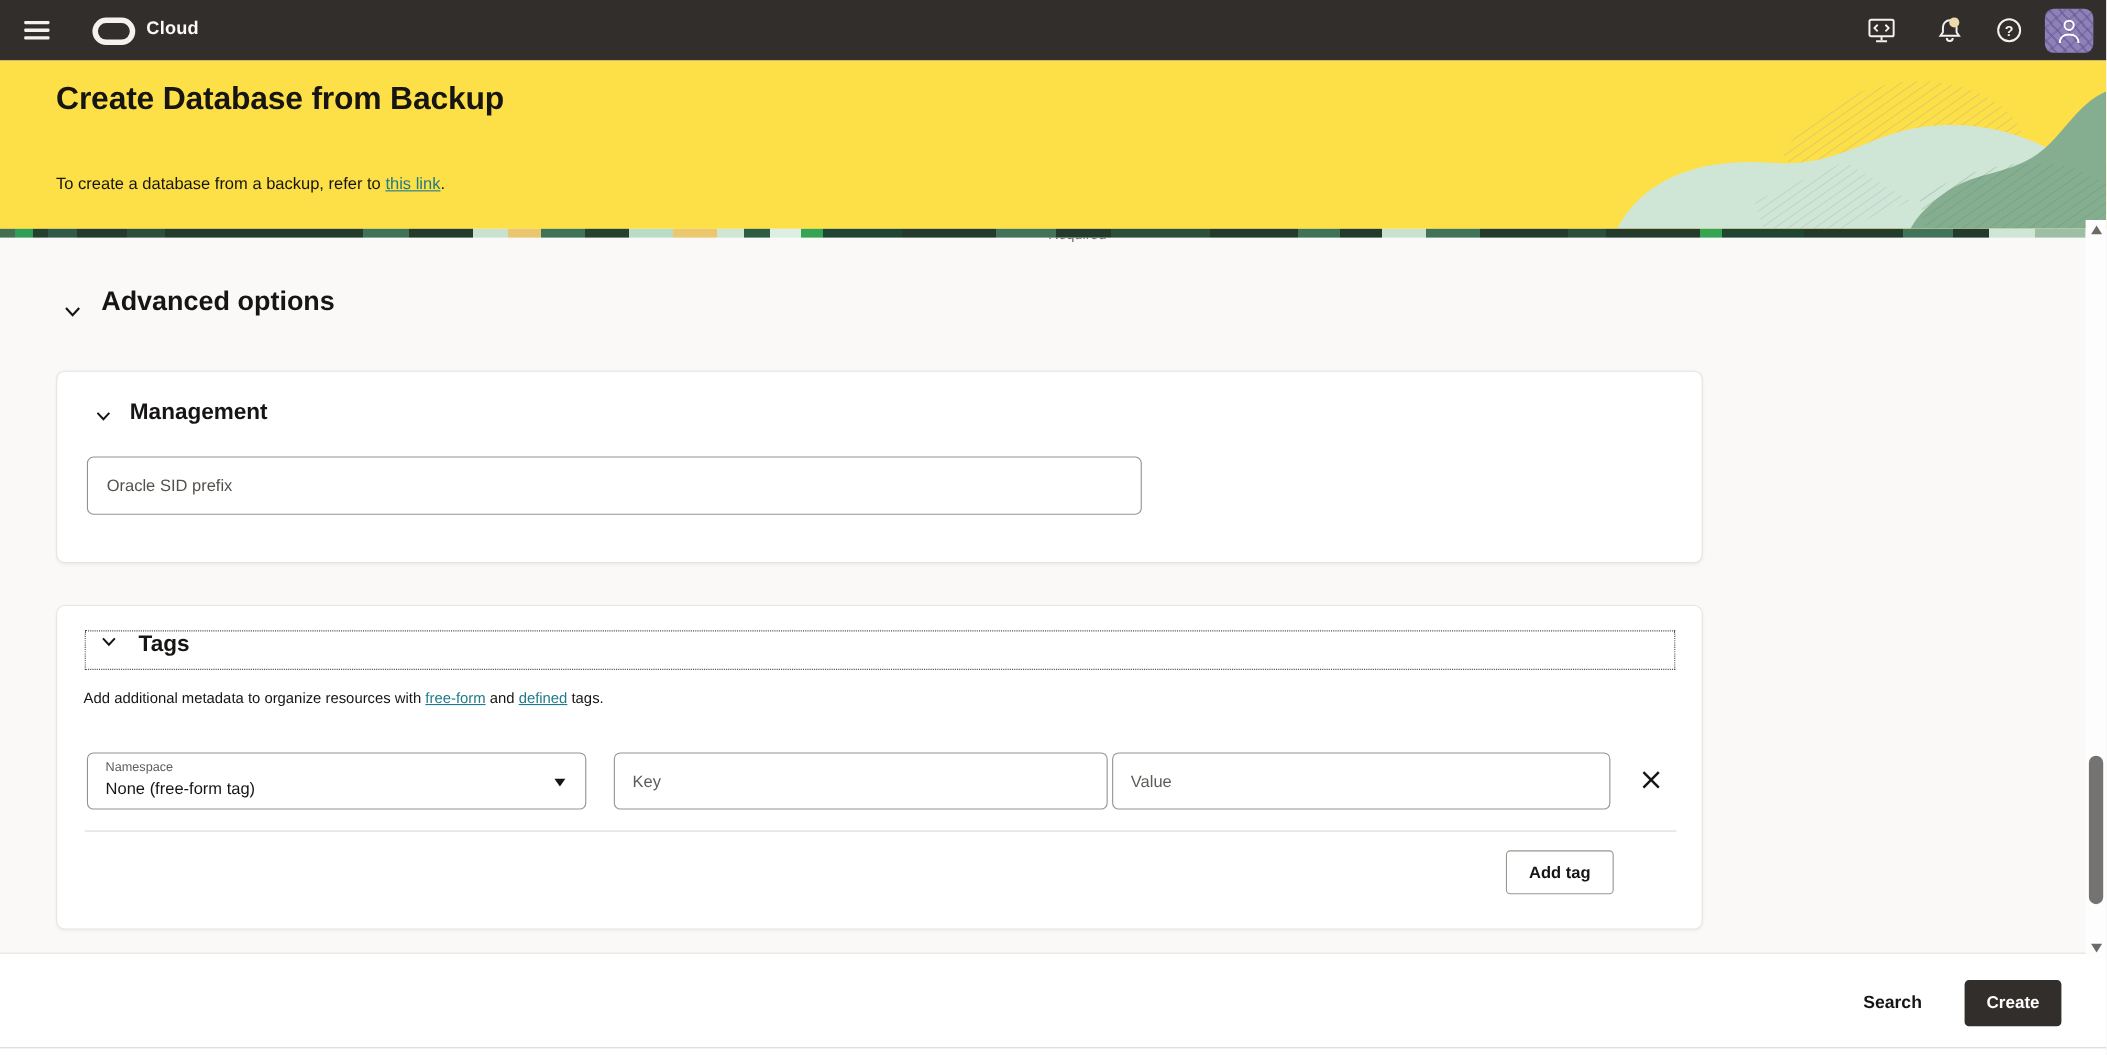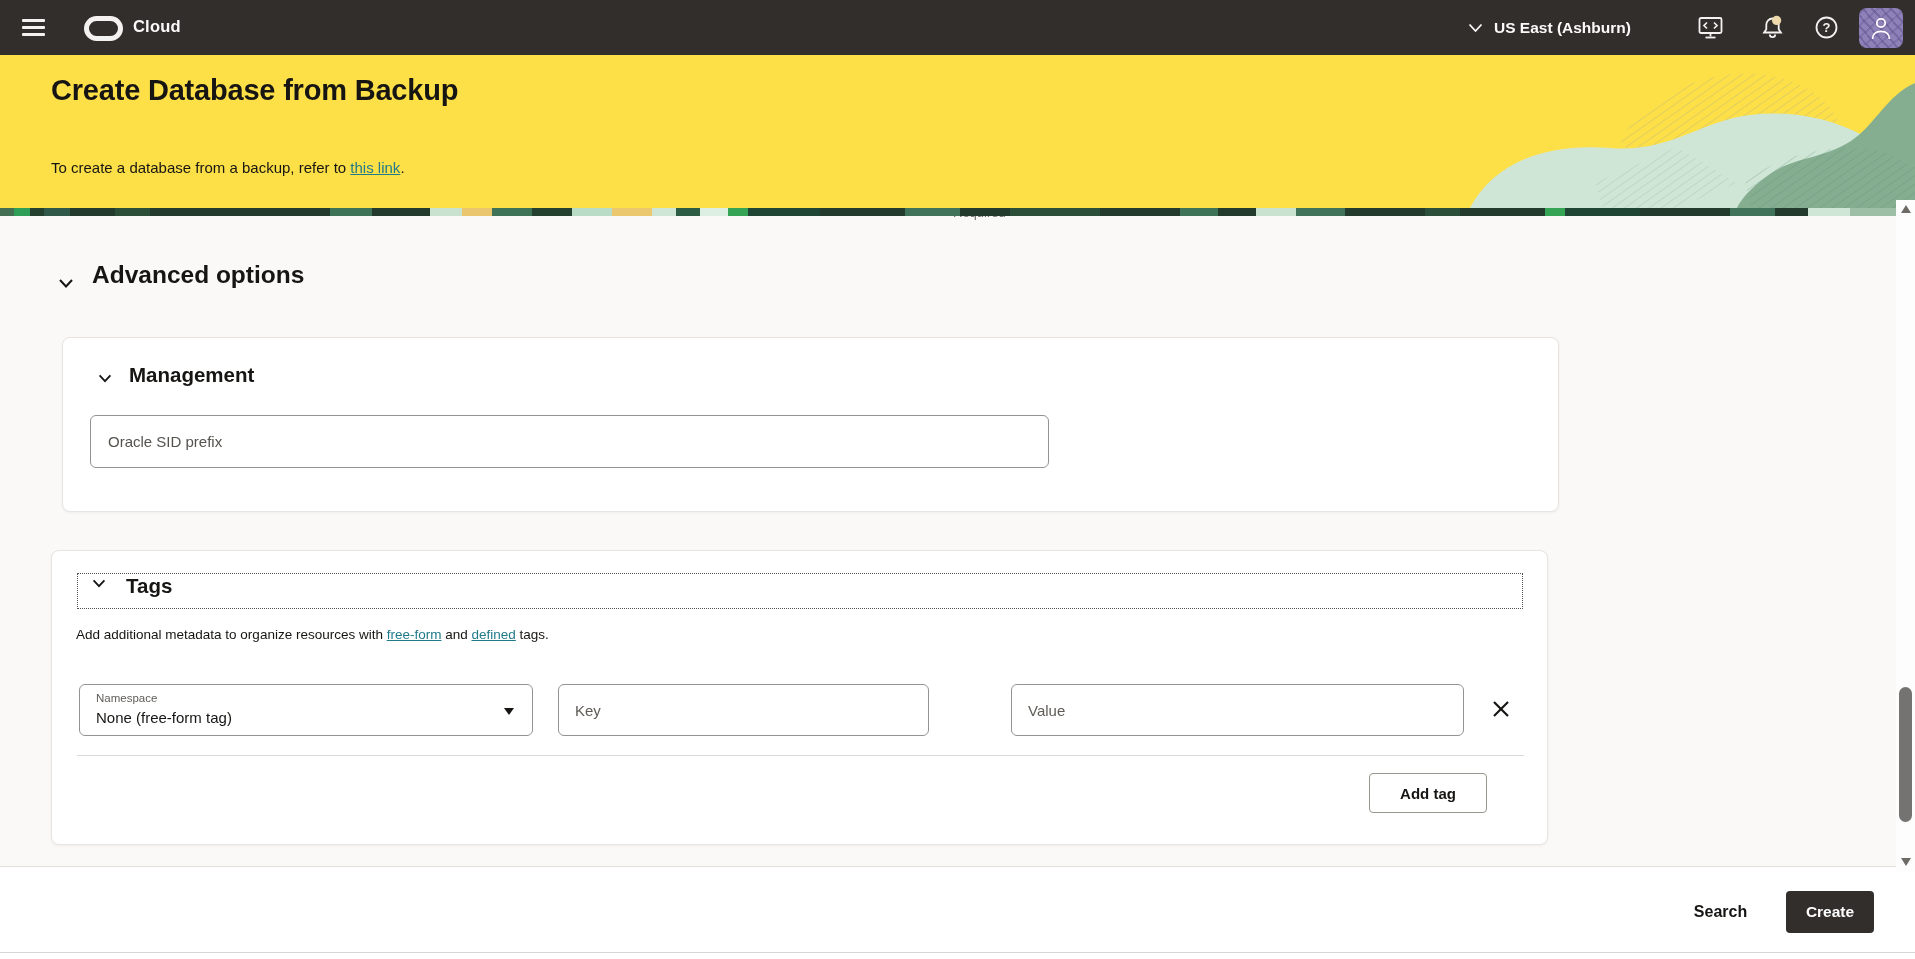--- a/index.html
+++ b/index.html
@@ -127,12 +127,6 @@
     <span class="brand">Cloud</span>
 
 
-    <div class="region">
-      <svg width="15" height="10" viewBox="0 0 15 10">
-        <polyline points="1.5,1.5 7.5,8 13.5,1.5" fill="none" stroke="#fbfaf9" stroke-width="1.8"></polyline>
-      </svg>
-      <span class="region-label">US East (Ashburn)</span>
-    </div>
 
     <svg class="tb-icon" style="left:1697px" viewBox="0 0 27 27">
       <rect x="2.5" y="4" width="22" height="15" rx="1.5" fill="none" stroke="#f4f2f0" stroke-width="1.8"></rect>

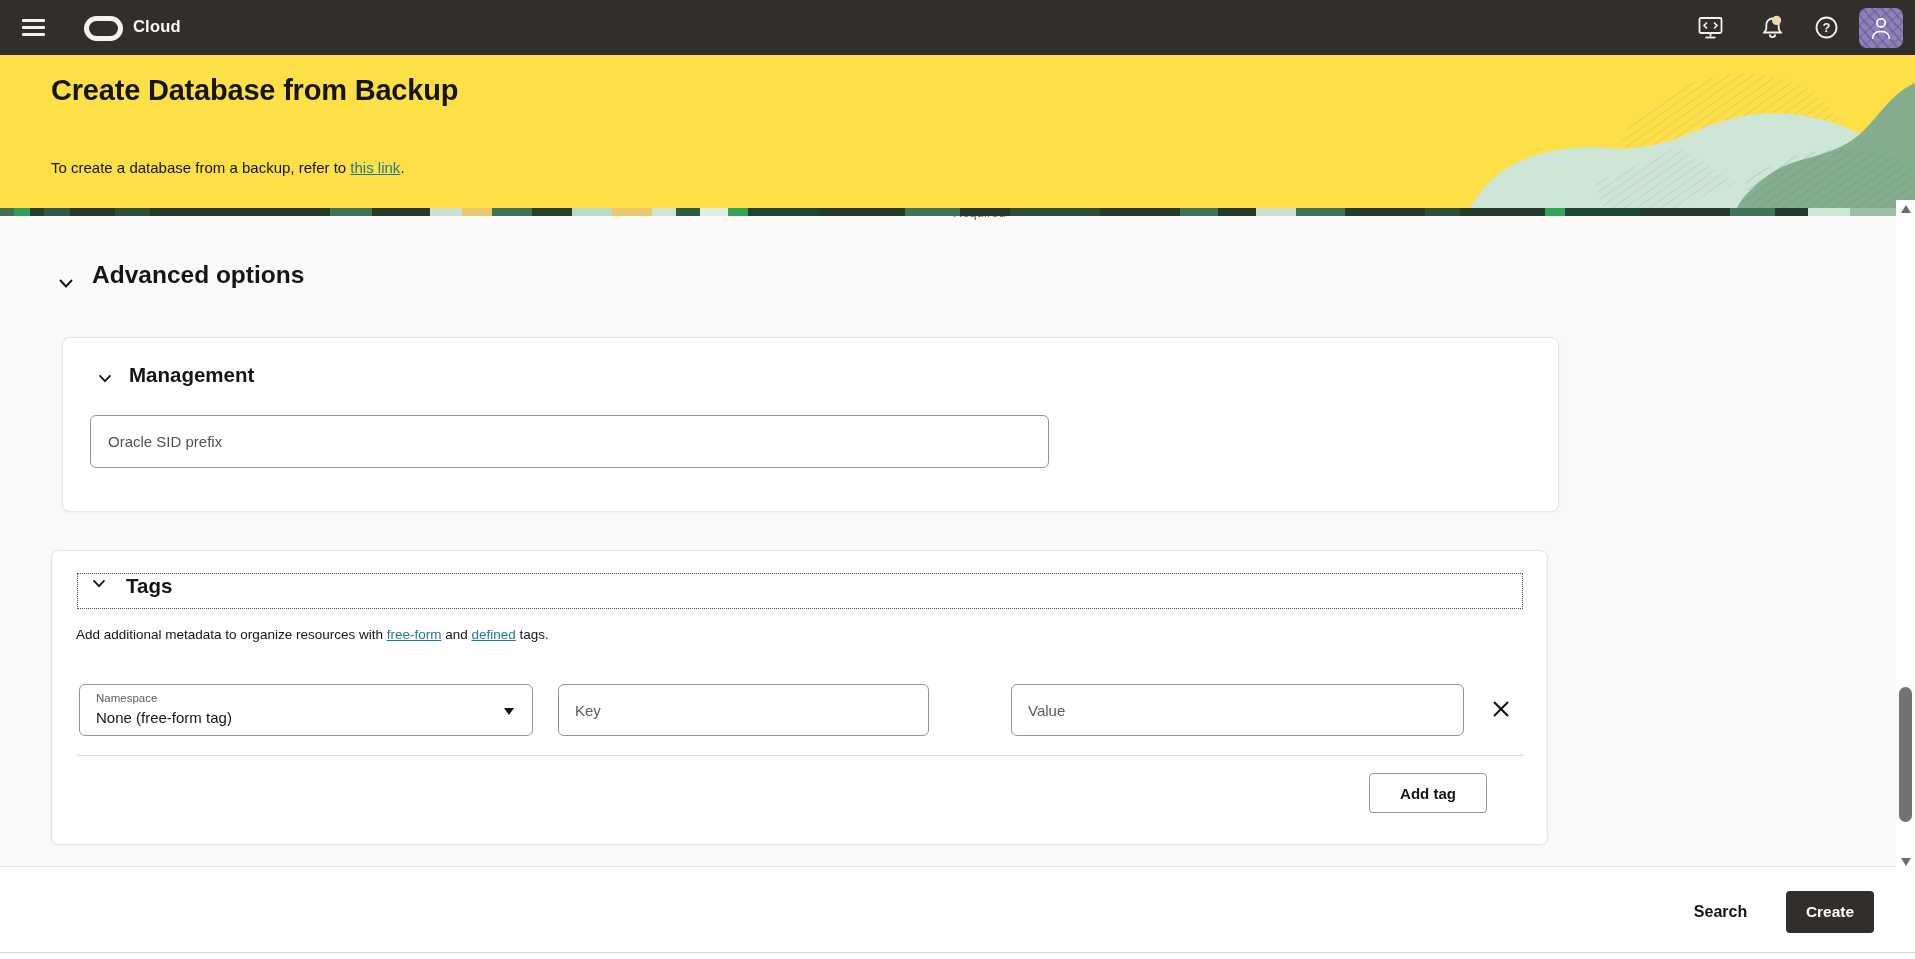--- a/index.html
+++ b/index.html
@@ -60,7 +60,7 @@
 
   .card { position:absolute; left:51px; width:1497px; background:#ffffff; border:1px solid #e7e4e1; border-radius:8px;
           box-shadow:0 1px 3px rgba(22,21,19,.05); }
-  #card-management { top:337px; height:175px;margin-left:11px; }
+  #card-management { top:337px; height:175px; }
   #card-tags { top:550px; height:295px; }
 
   .card-chevron { position:absolute; cursor:pointer; }

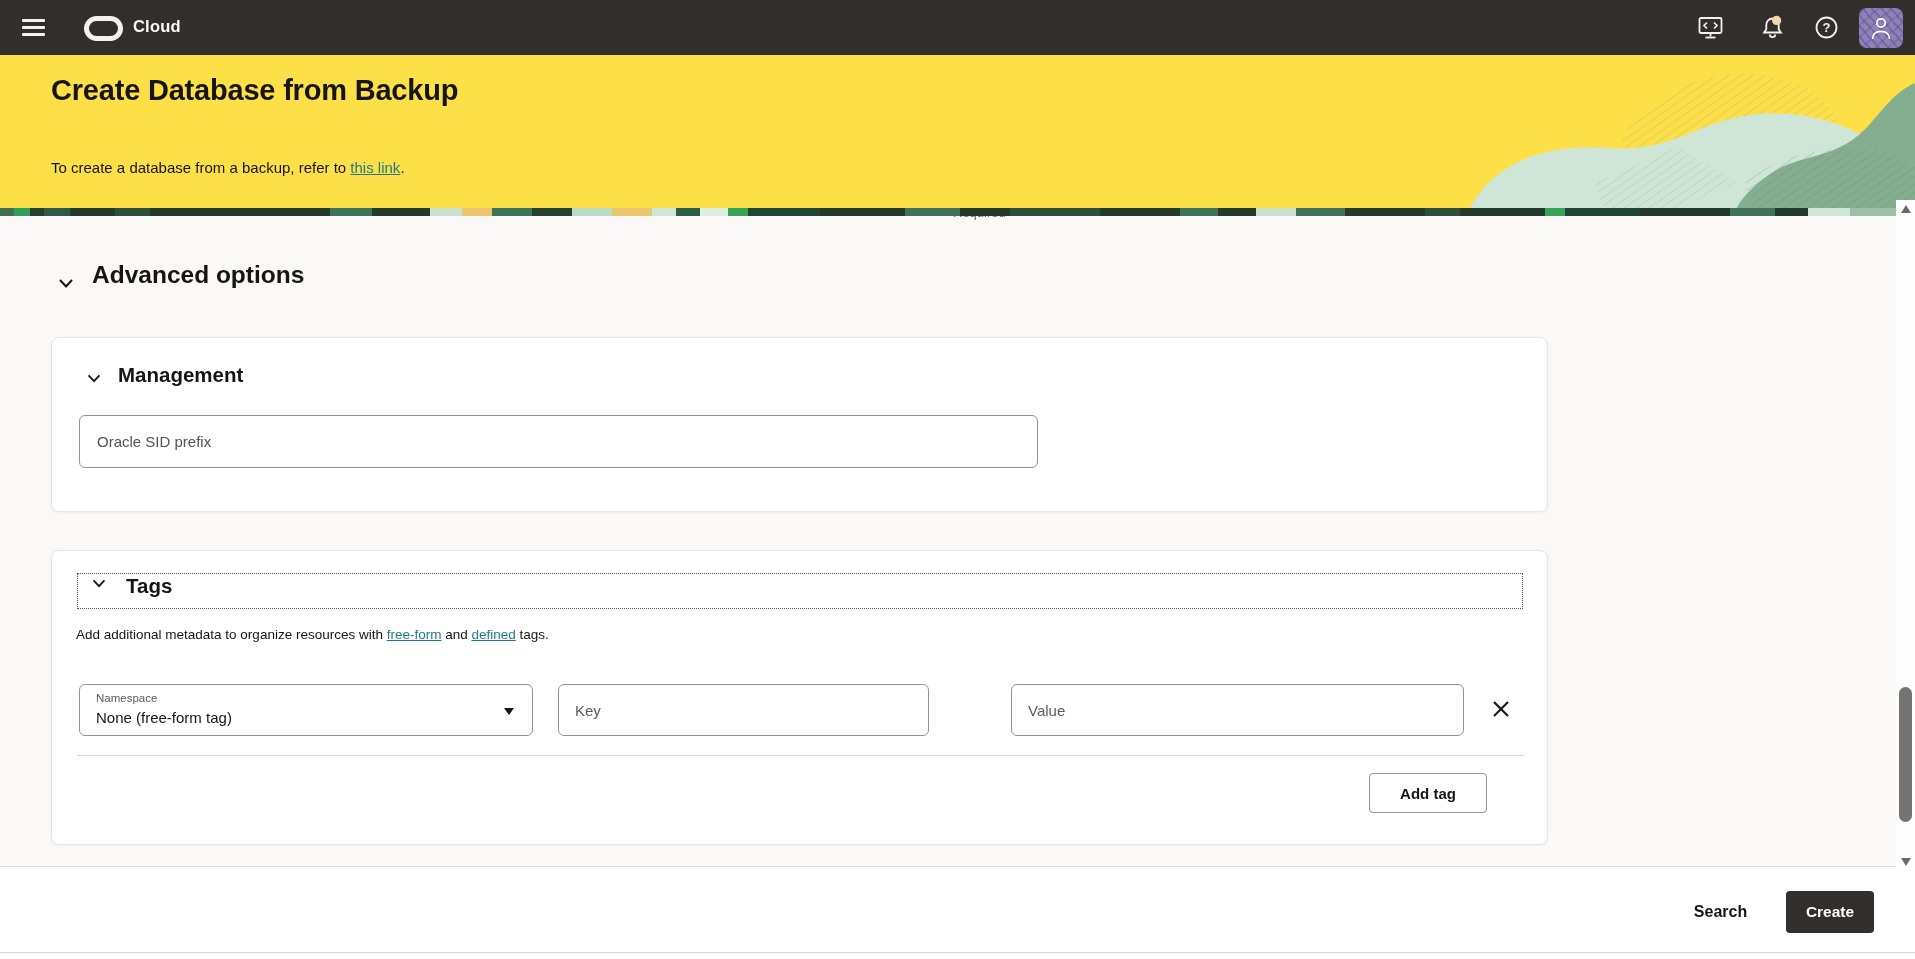--- a/index.html
+++ b/index.html
@@ -86,7 +86,7 @@
   .field input { width:100%; height:100%; border:none; outline:none; background:transparent; padding:0 16px;
                  font-size:15px; font-family:inherit; color:#161513; }
   .field input::placeholder { color:#5f5b57; opacity:1; }
-  .field-key { left:506px; width:371px; }
+  .field-key { left:506px; width:449px; }
   .field-value { left:959px; width:453px; }
 
   .remove-tag { position:absolute; left:1434px; top:144px; width:30px; height:30px; background:transparent; border:none;

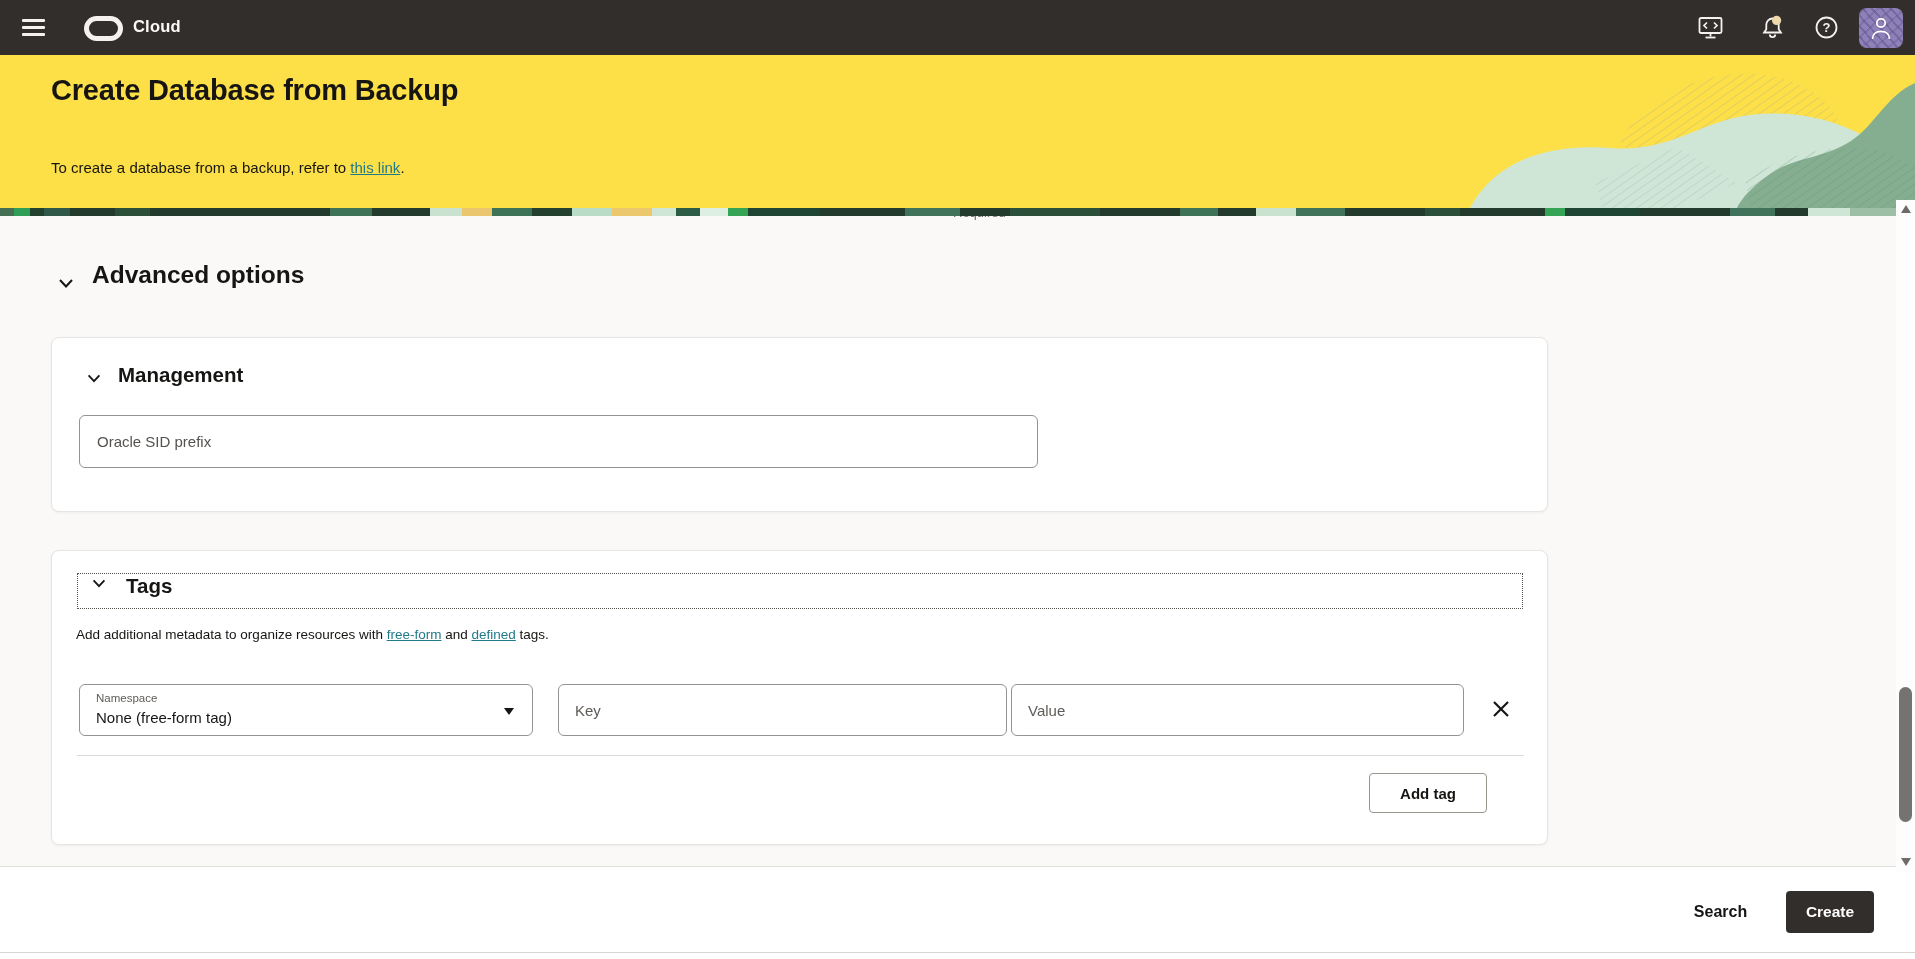--- a/index.html
+++ b/index.html
@@ -92,7 +92,7 @@
   .remove-tag { position:absolute; left:1434px; top:144px; width:30px; height:30px; background:transparent; border:none;
                 cursor:pointer; }
   .row-divider { position:absolute; left:25px; top:204px; width:1447px; height:1px; background:#dcdad7; }
-  .add-tag-btn { position:absolute; left:1317px; top:222px; width:118px; height:40px; background:#fff;
+  .add-tag-btn { position:absolute; left:1317px; top:222px; width:98px; height:40px; background:#fff;
                  border:1px solid #99968f; border-radius:4px; font-size:15px; font-weight:700; color:#161513;
                  font-family:inherit; cursor:pointer; }
 

